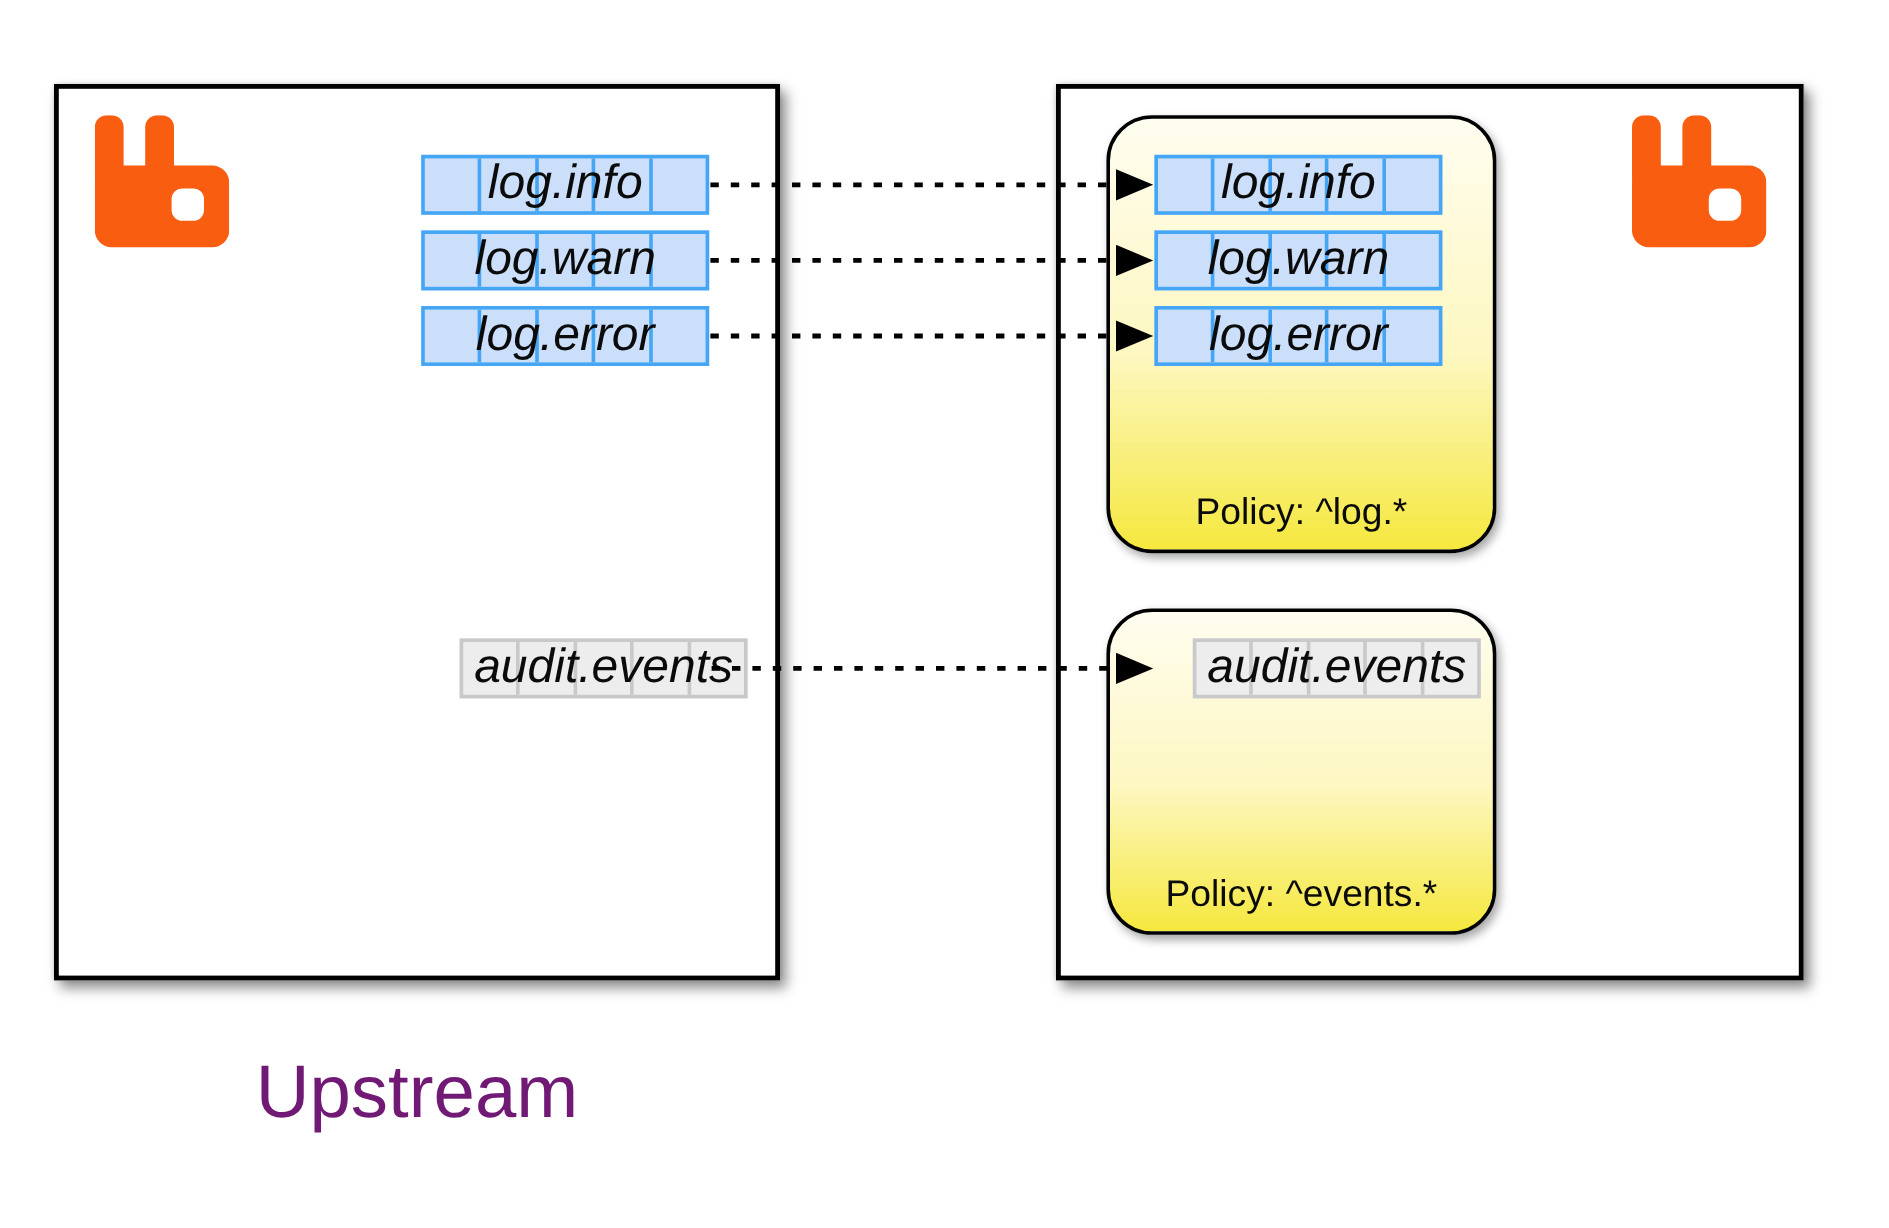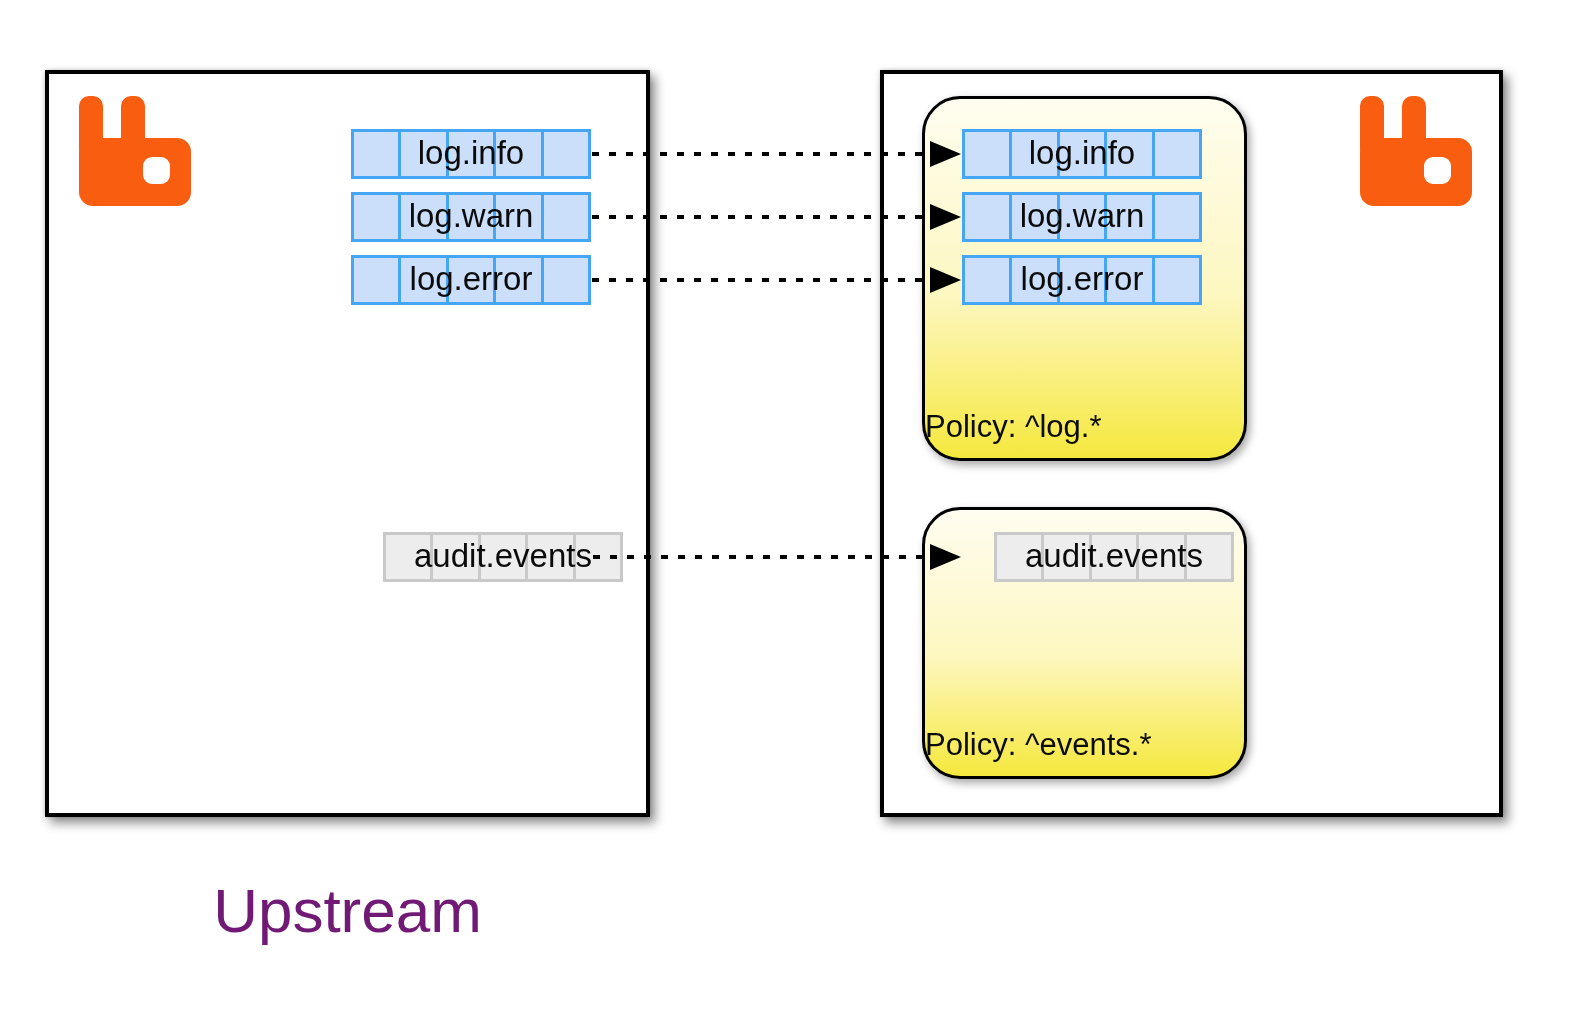--- a/index.html
+++ b/index.html
@@ -31,7 +31,7 @@
   .queue.plain .seg{border-left-color:var(--plain-border);}
   .qlabel{
     position:absolute;left:0;right:0;top:50%;transform:translateY(-54%);
-    text-align:center;font-size:33px;line-height:1;color:#0b0b0b;white-space:nowrap;
+    text-align:center;font-size:40px;line-height:1;color:#0b0b0b;white-space:nowrap;font-style:italic;
   }
 
   

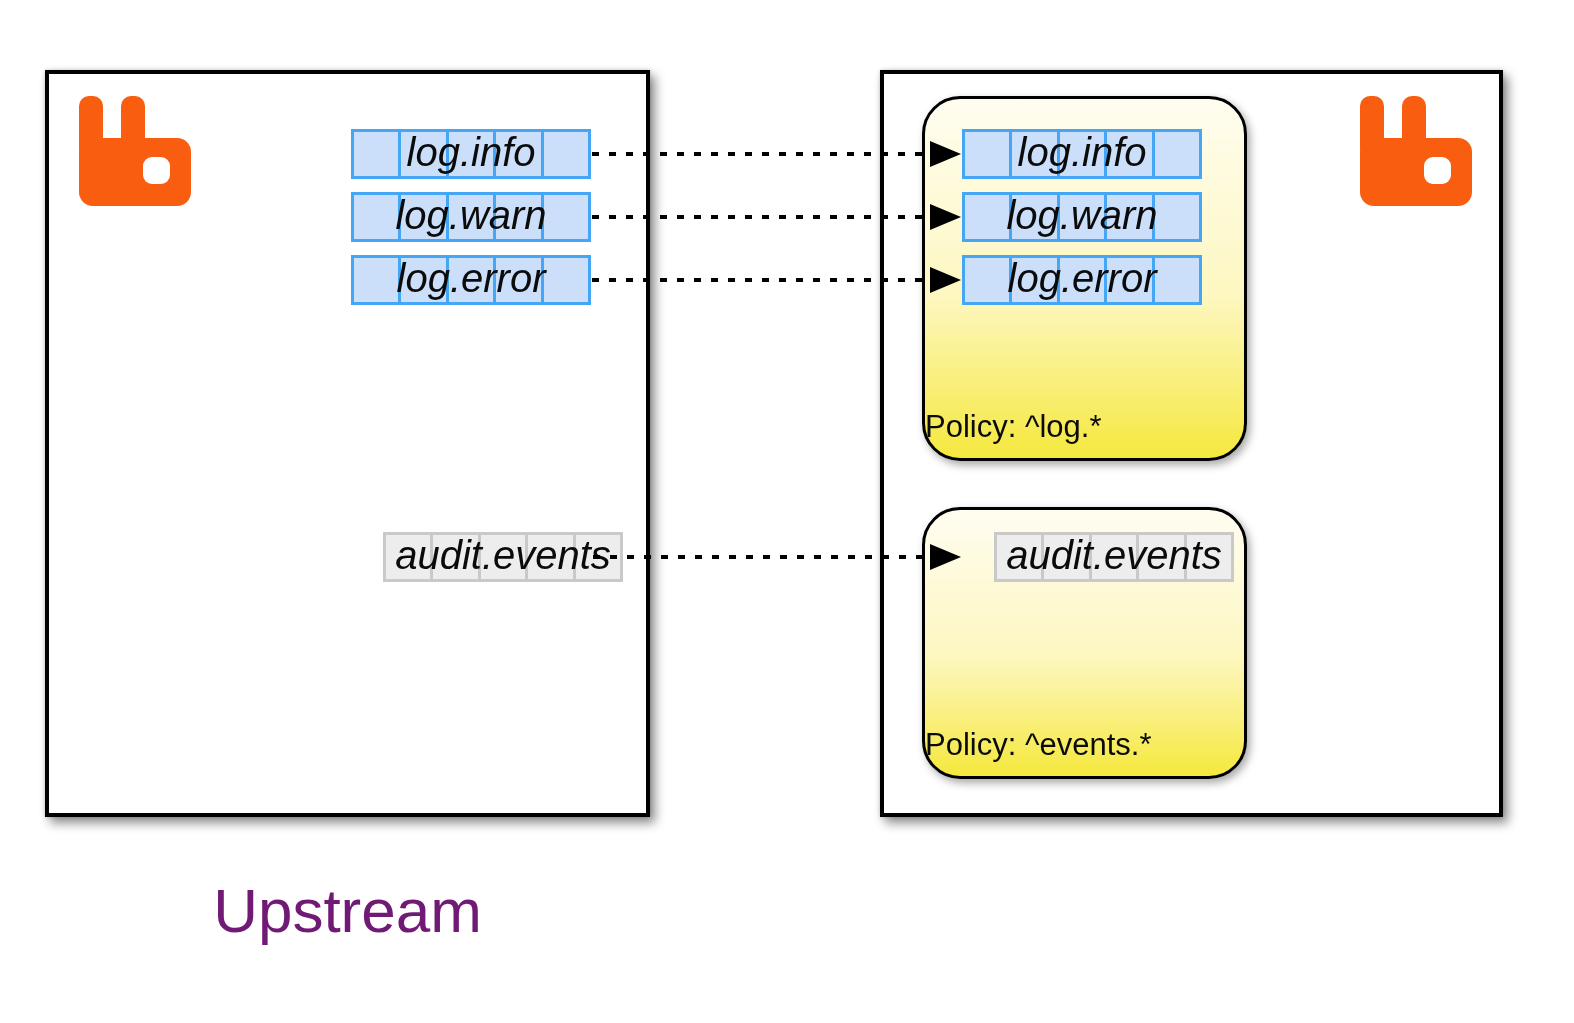--- a/index.html
+++ b/index.html
@@ -52,7 +52,7 @@
   .pq0{top:30px;} .pq1{top:93px;} .pq2{top:156px;}
   .pq-audit{top:22px;}
   .policy-label{
-    position:absolute;left:0;right:0;bottom:14px;
+    position:absolute;left:0;right:0;bottom:14px;text-align:center;
     font-size:31px;line-height:1.1;color:#0b0b0b;white-space:nowrap;
   }
 

